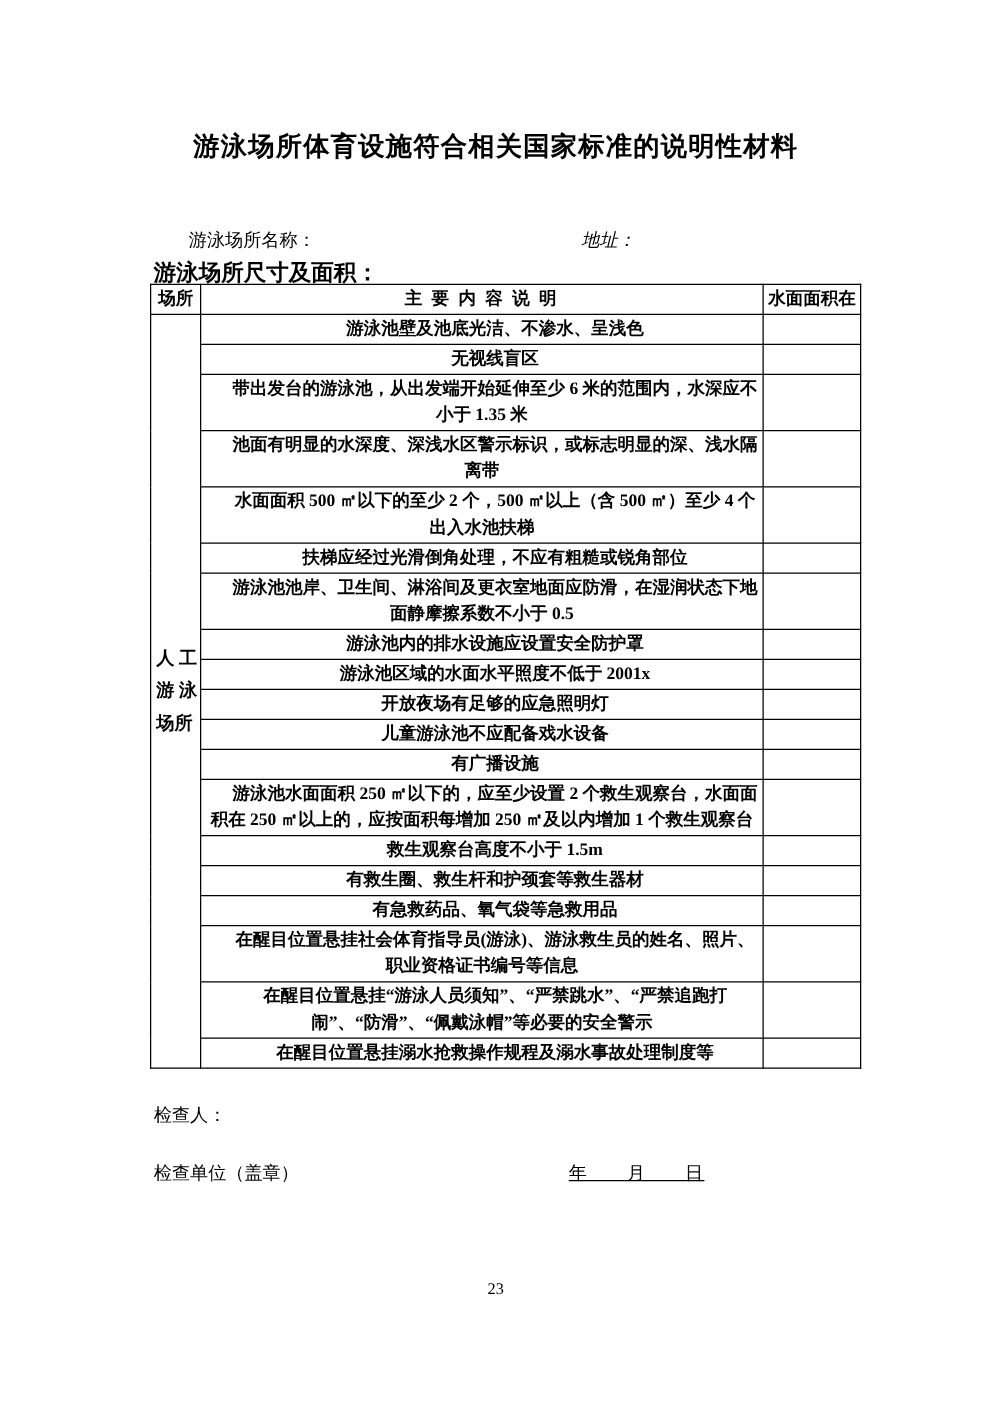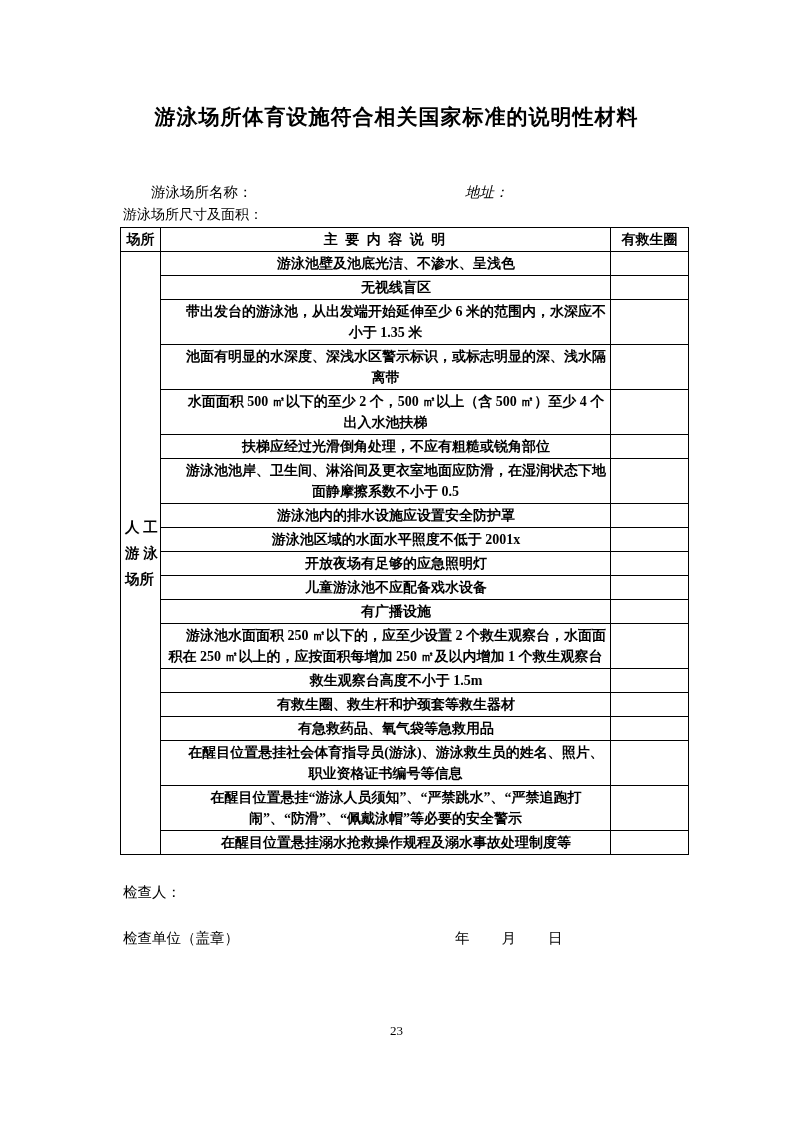--- a/index.html
+++ b/index.html
@@ -26,7 +26,7 @@
   }
   .field-line-1 { position: absolute; top: 183px; left: 123px; width: 560px; font-size: 14.5px; margin-left: 28px; }
   .field-line-1 .addr { position: absolute; left: 314px; top: 0; font-style: italic; }
-  .field-line-2 { position: absolute; top: 206px; left: 123px; font-size: 14px; }
+  .field-line-2 { position: absolute; top: 206px; left: 123px; font-size: 18px; font-weight: bold; }
 
   .std-table {
     position: absolute;

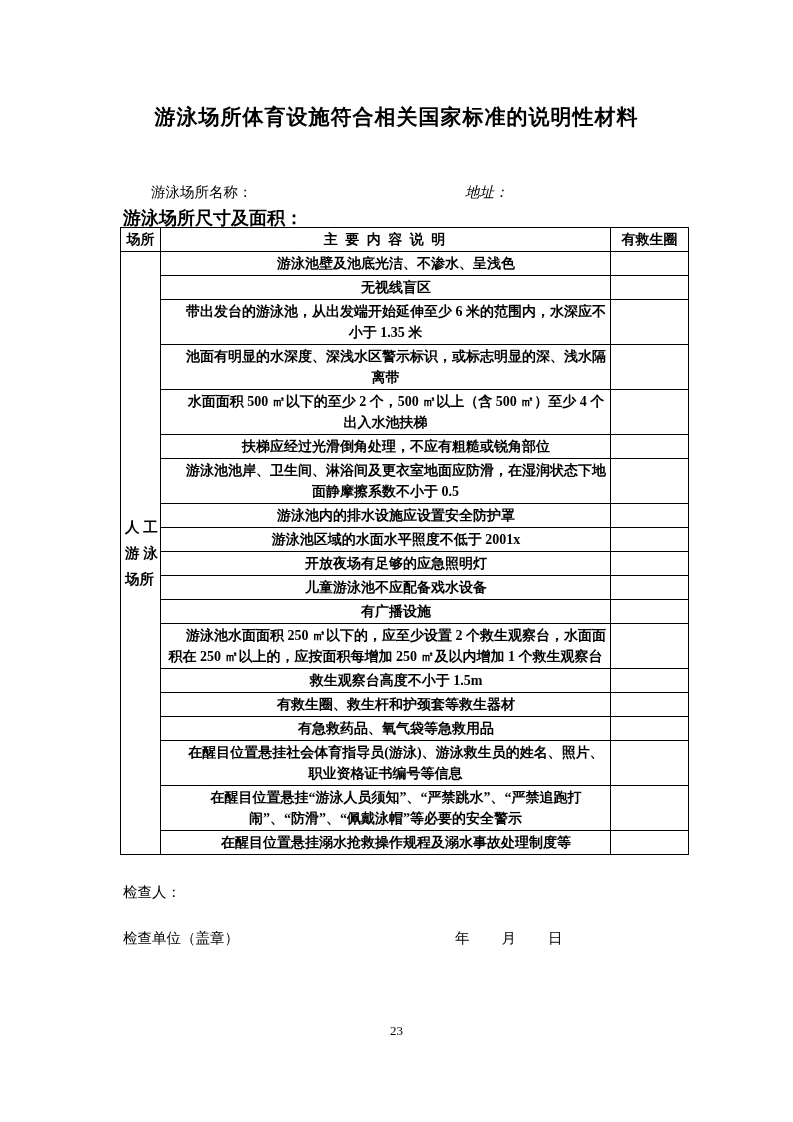--- a/index.html
+++ b/index.html
@@ -100,7 +100,7 @@
         <tr>
       <th>场所</th>
       <th class="h-content">主 要 内 容 说 明</th>
-      <th>有救生圈</th>
+      <th>水面面积在</th>
     </tr>
     <tr>
       <td class="venue-cell" rowspan="19">

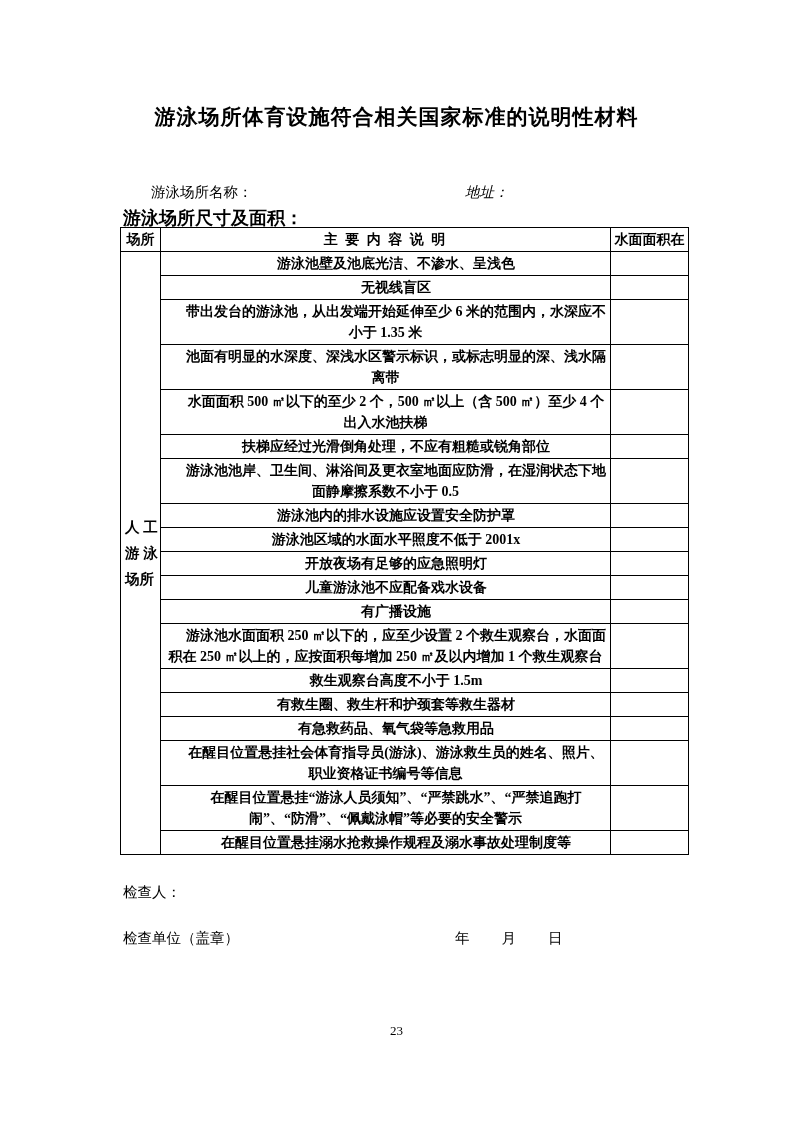--- a/index.html
+++ b/index.html
@@ -64,7 +64,7 @@
 
   .inspector-line { position: absolute; top: 883px; left: 123px; font-size: 14.5px; }
   .unit-line { position: absolute; top: 929px; left: 123px; width: 560px; font-size: 14.5px; }
-  .unit-line .date { position: absolute; left: 332px; top: 0; letter-spacing: 1px; }
+  .unit-line .date { position: absolute; left: 332px; top: 0; letter-spacing: 1px; text-decoration: underline; }
   .page-number {
     position: absolute;
     top: 1023px;

